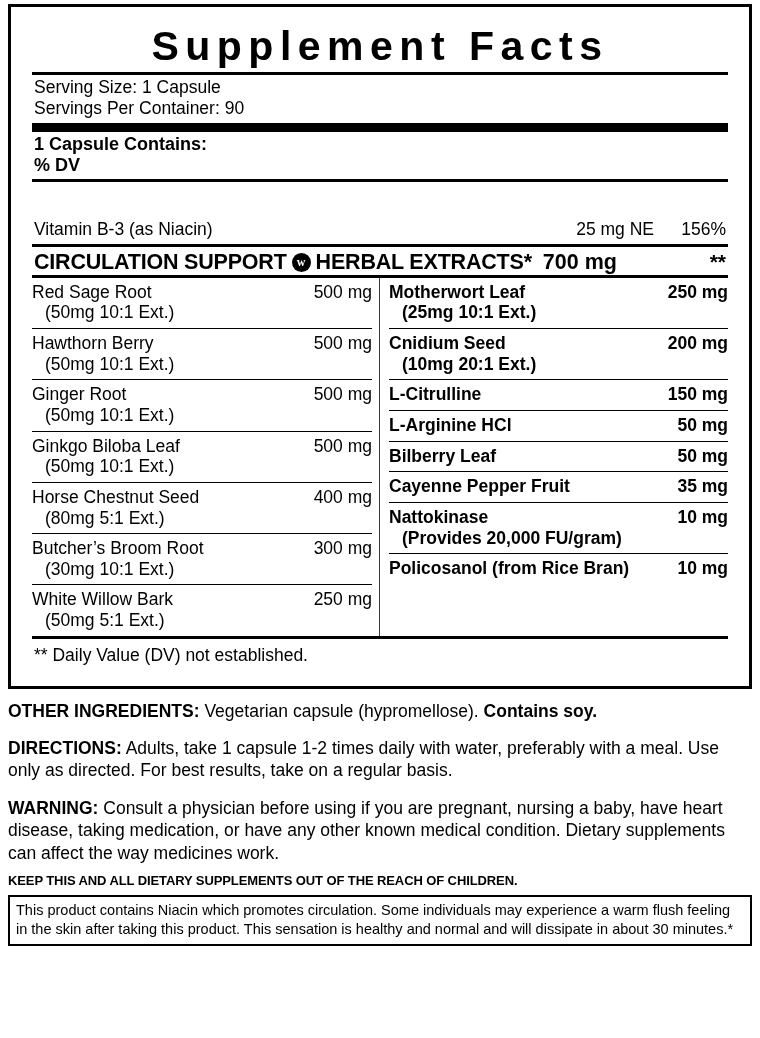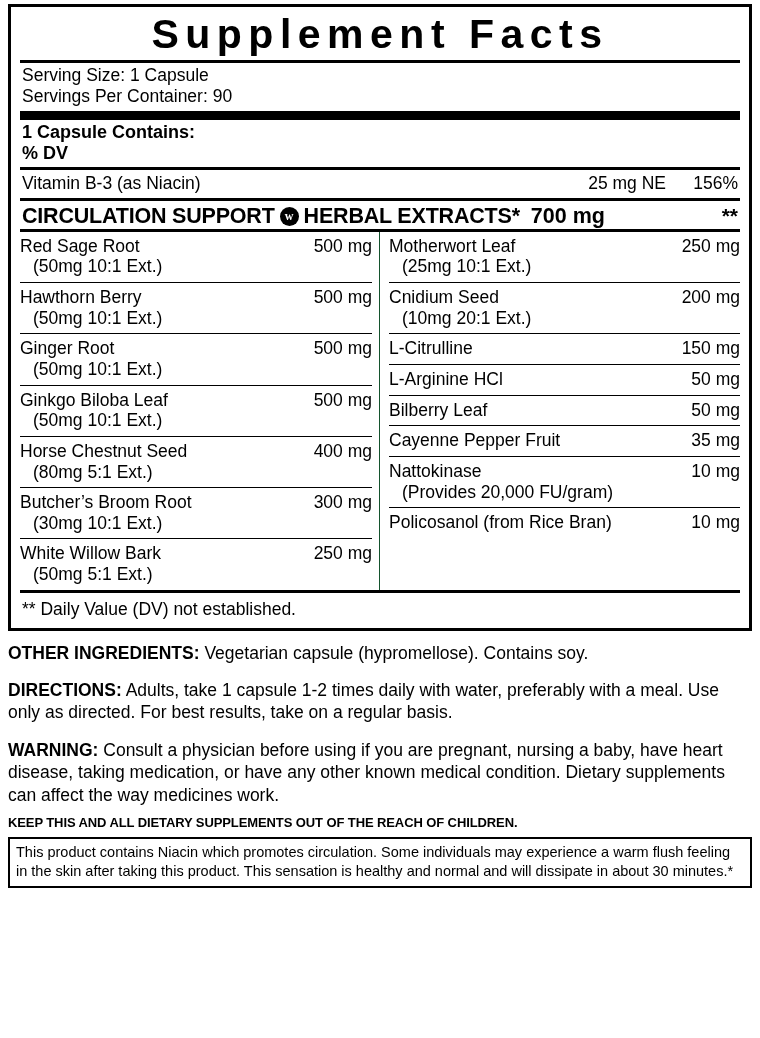--- a/index.html
+++ b/index.html
@@ -25,7 +25,7 @@
   
   .panel {
     border: 3px solid #000;
-    padding: 0;
+    padding: 12px;
     width: 744px;
     margin: 0 auto;
   }

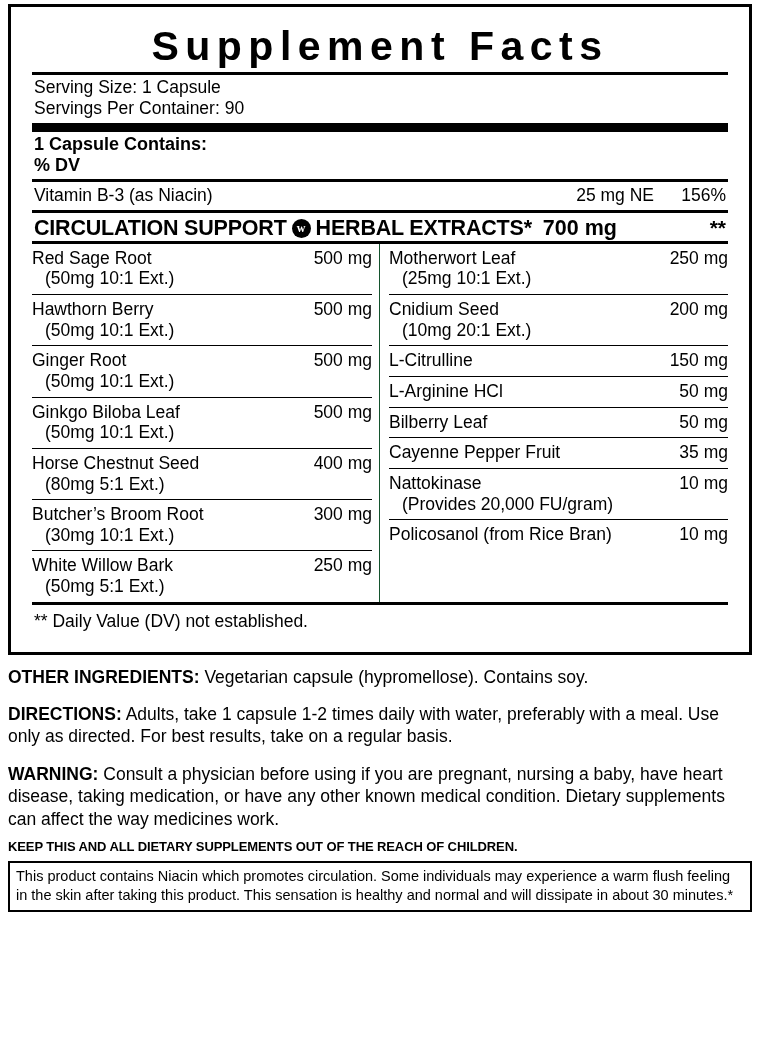--- a/index.html
+++ b/index.html
@@ -66,7 +66,7 @@
     padding: 3px 2px 4px 2px;
   }
   .vitamin-row .vname { flex: 1 1 auto; }
-  .vitamin-row .vamt { width: 110px; text-align: right; white-space: nowrap; }
+  .vitamin-row .vamt { width: 110px; text-align: right; white-space: nowrap; margin-top: 34px; }
   .vitamin-row .vdv { width: 72px; text-align: right; white-space: nowrap; }
 
   

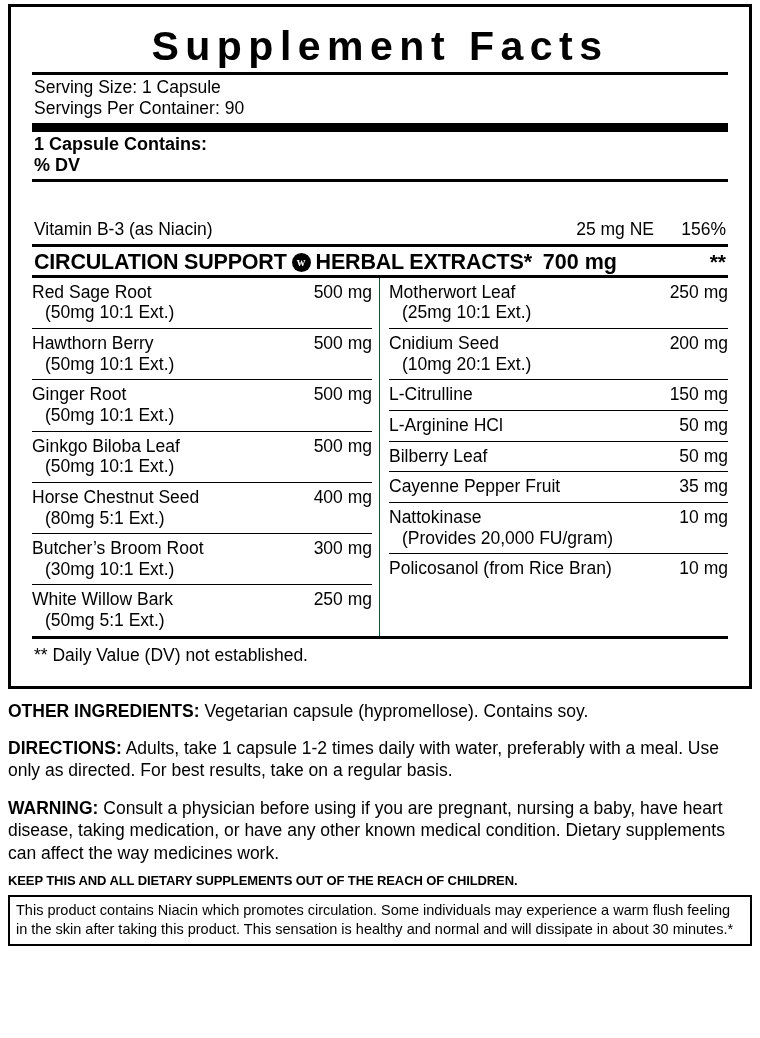--- a/index.html
+++ b/index.html
@@ -116,6 +116,7 @@
   }
   .col.right-col {
     padding-left: 9px;
+    font-weight: bold;
   }
   .item {
     border-bottom: 1px solid #000;

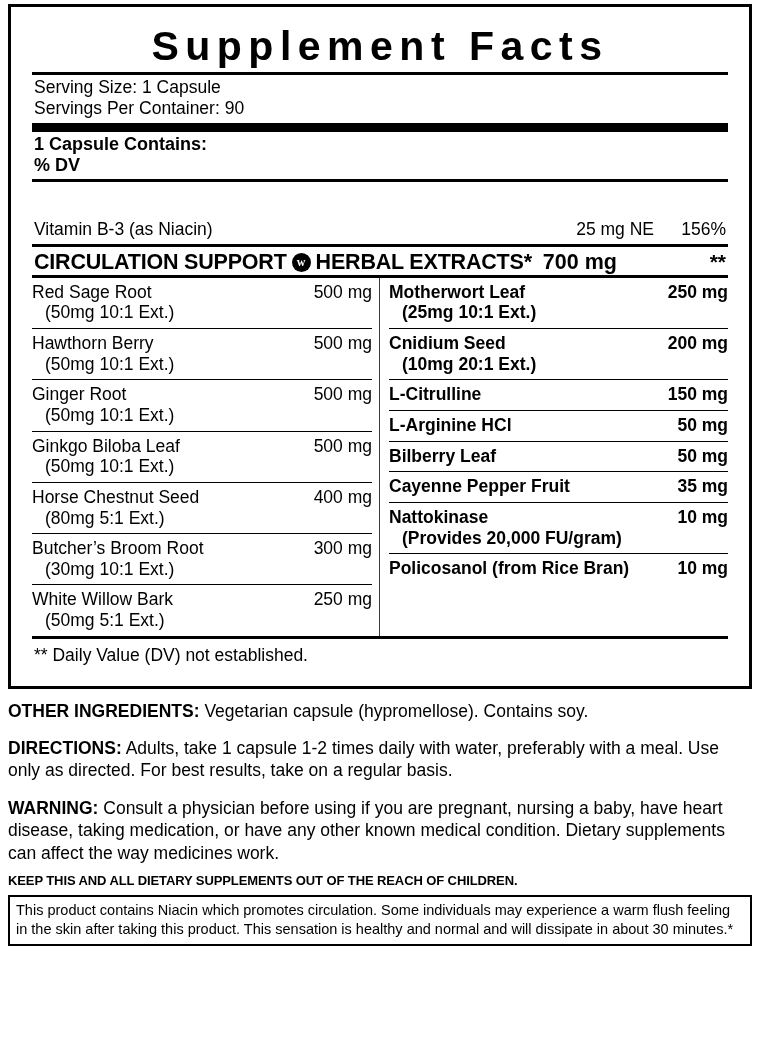--- a/index.html
+++ b/index.html
@@ -152,7 +152,7 @@
     line-height: 1.28;
     margin: 0 0 15px 0;
   }
-  .para b { font-weight: normal; }
+  .para b { font-weight: bold; }
   .para .lead {
     font-weight: bold;
   }

